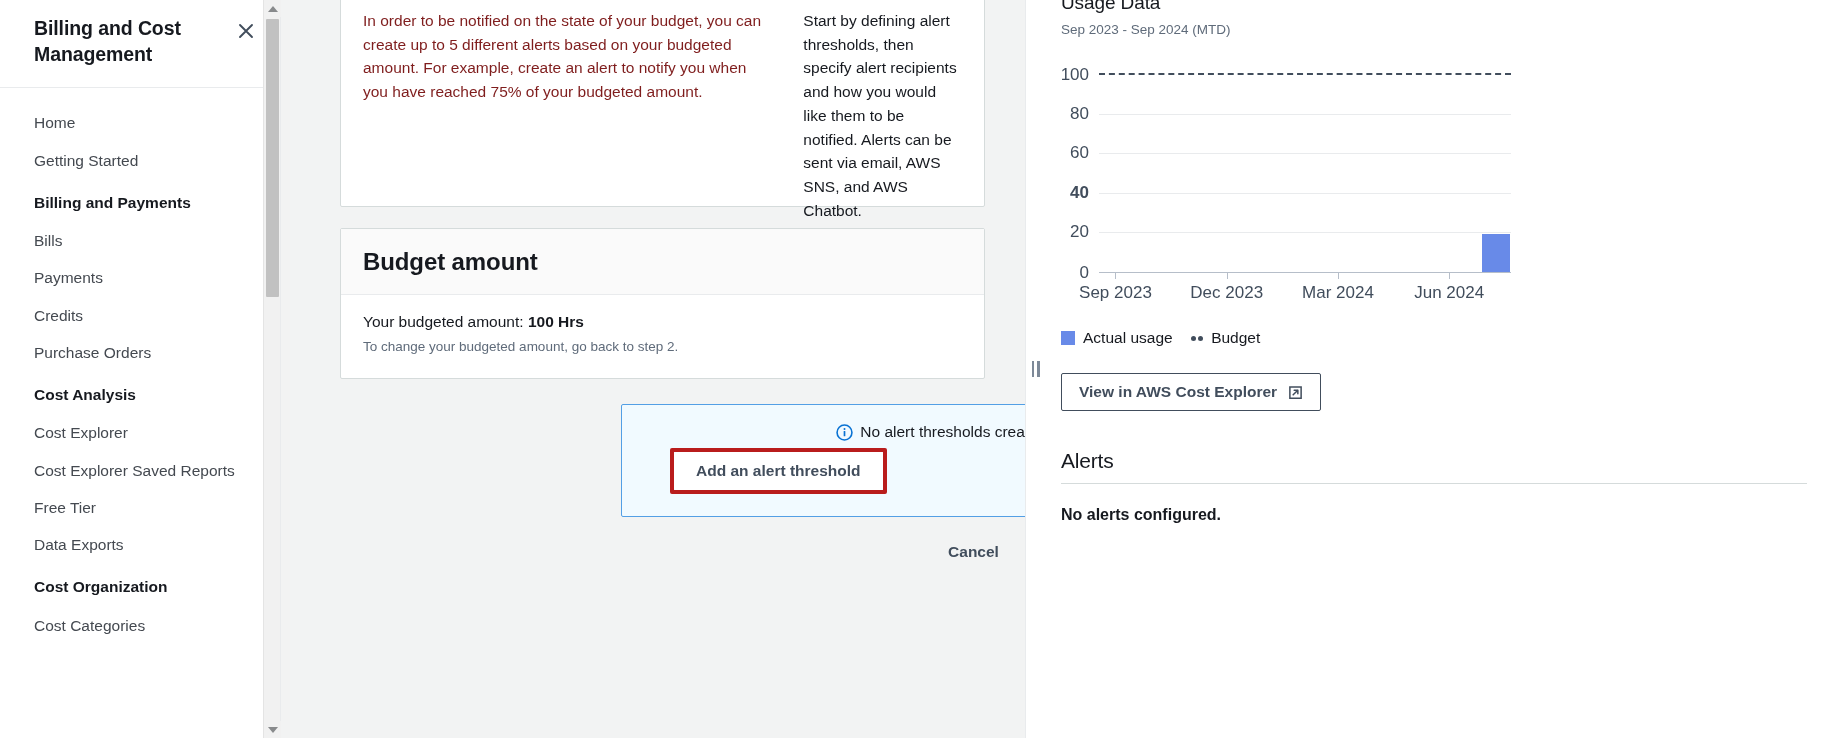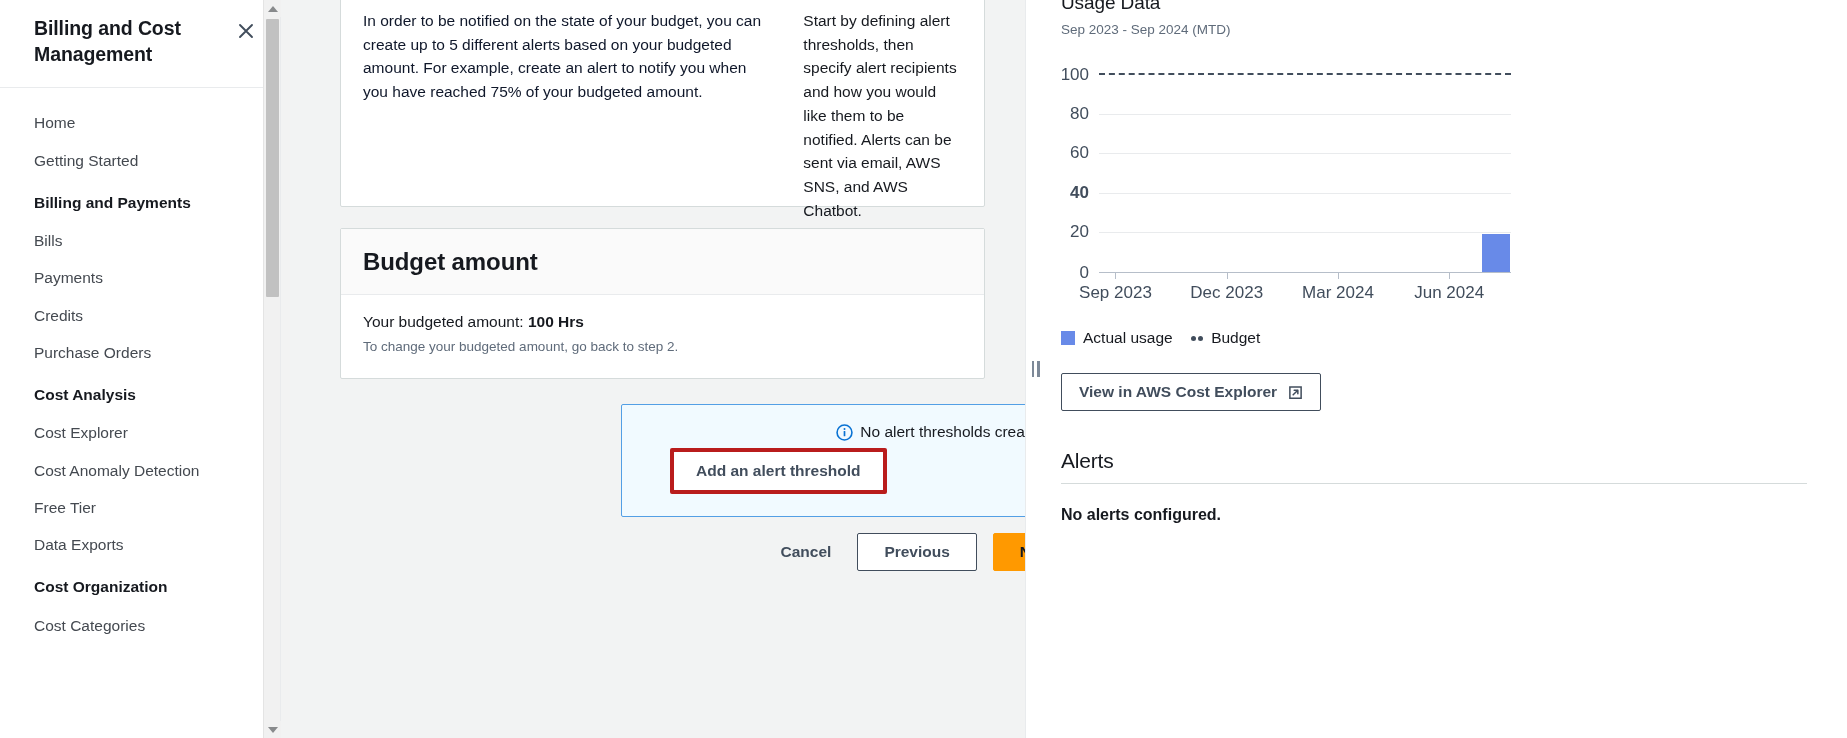--- a/index.html
+++ b/index.html
@@ -144,7 +144,7 @@
     width: 420px;
     font-size: 15.5px;
     line-height: 1.53;
-    color: #0f172a;
+    color: #7f1d1d;
   }
   .info-col-narrow {
     width: 164px;

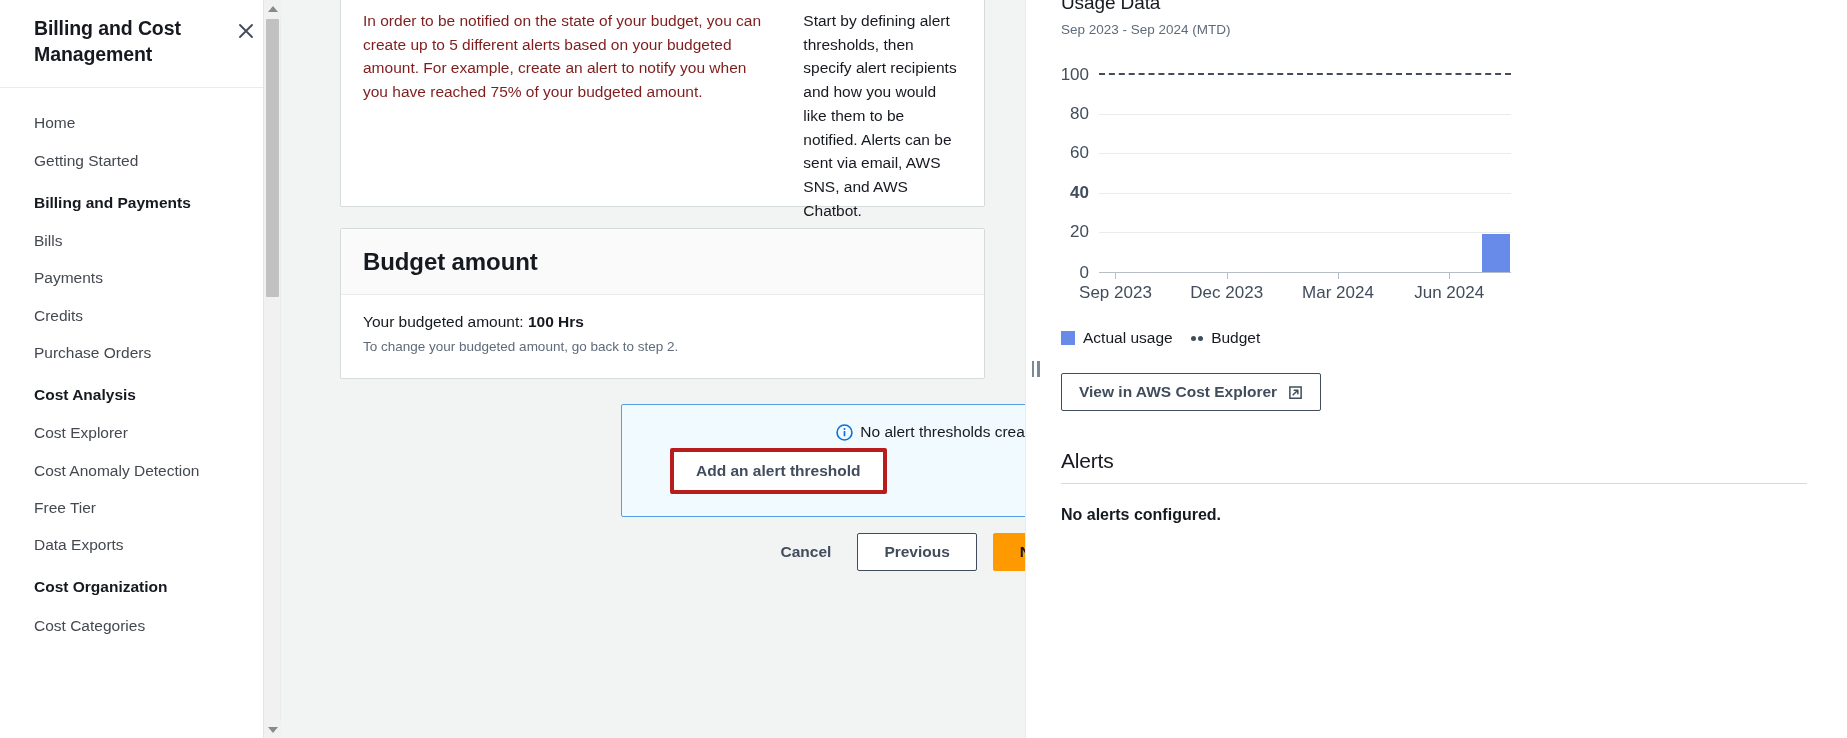--- a/index.html
+++ b/index.html
@@ -474,6 +474,7 @@
       <div class="nav-item">Purchase Orders</div>
       <div class="nav-item section">Cost Analysis</div>
       <div class="nav-item">Cost Explorer</div>
+      <div class="nav-item">Cost Explorer Saved Reports</div>
       <div class="nav-item">Cost Anomaly Detection</div>
       <div class="nav-item">Free Tier</div>
       <div class="nav-item">Data Exports</div>

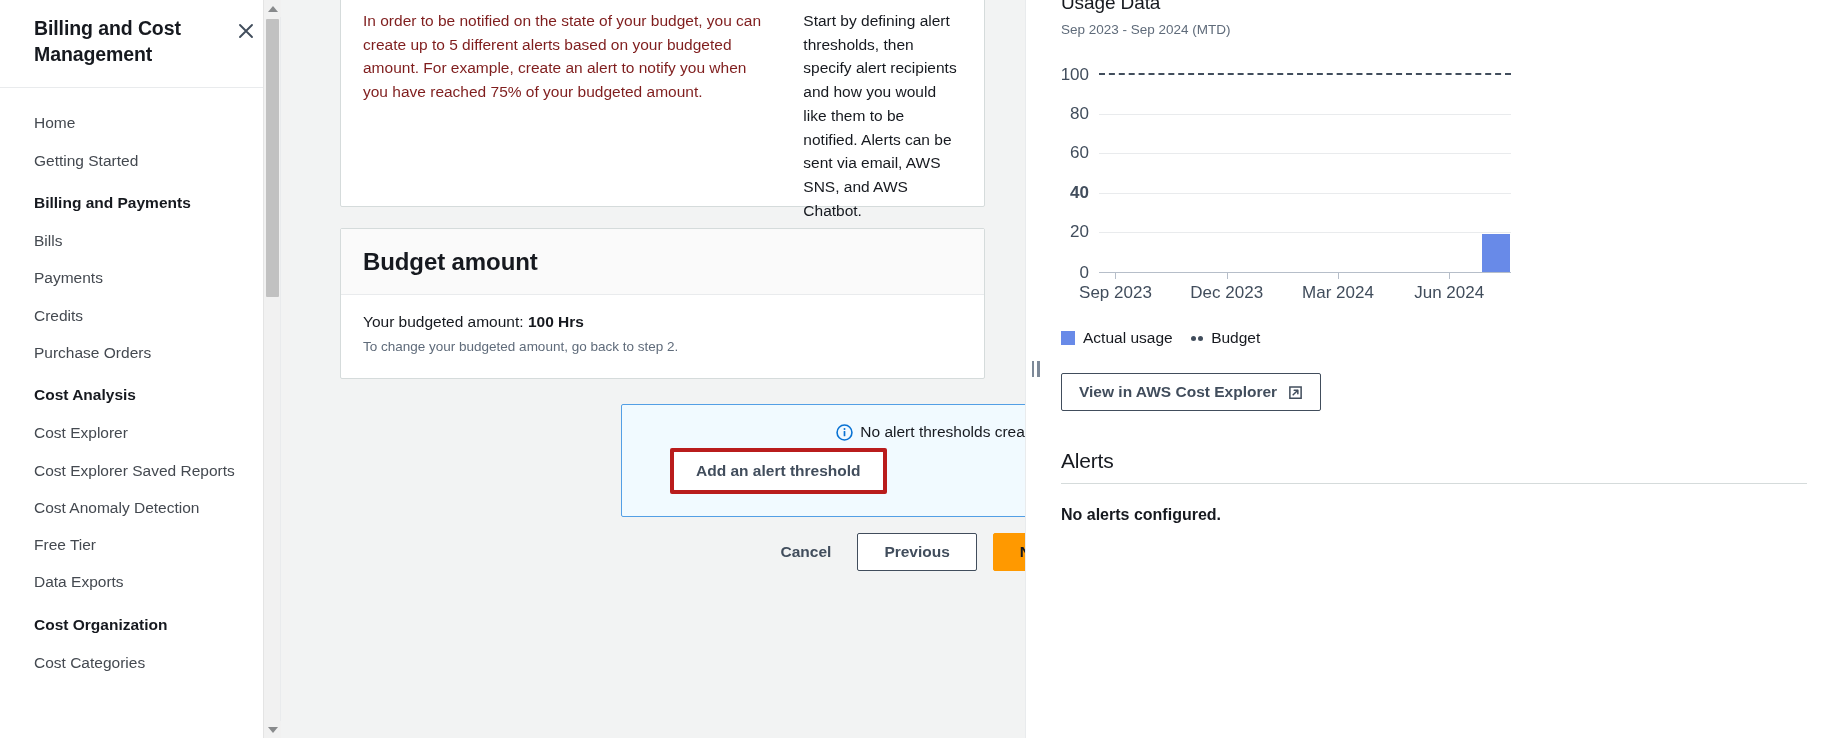--- a/index.html
+++ b/index.html
@@ -475,7 +475,6 @@
       <div class="nav-item section">Cost Analysis</div>
       <div class="nav-item">Cost Explorer</div>
       <div class="nav-item">Cost Explorer Saved Reports</div>
-      <div class="nav-item">Cost Anomaly Detection</div>
       <div class="nav-item">Free Tier</div>
       <div class="nav-item">Data Exports</div>
       <div class="nav-item section">Cost Organization</div>

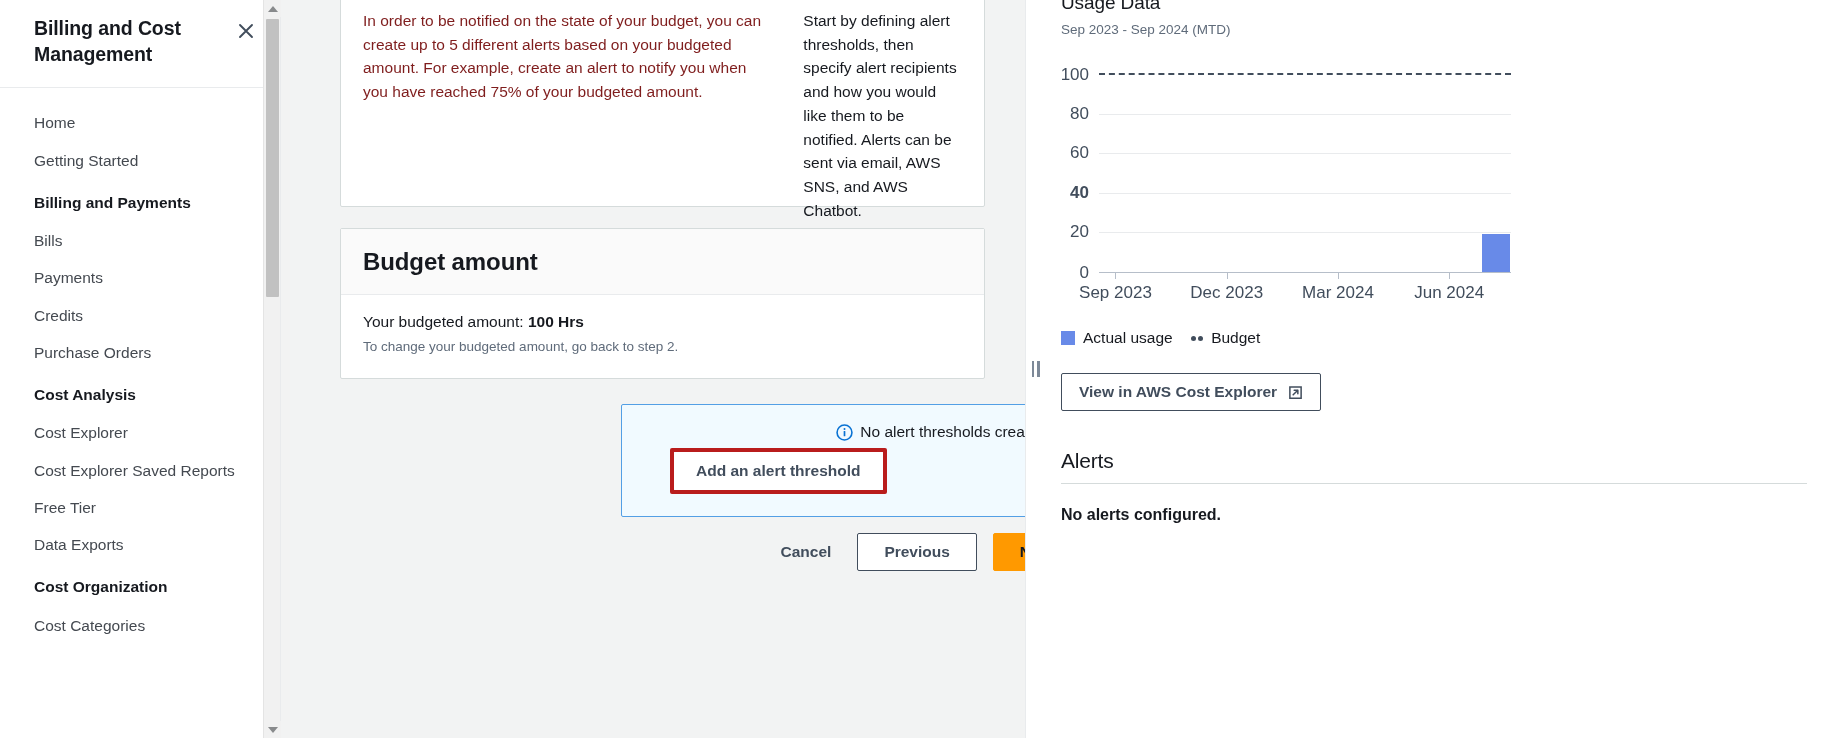--- a/index.html
+++ b/index.html
@@ -235,7 +235,7 @@
     left: 322px;
     width: 645px;
     display: flex;
-    justify-content: center;
+    justify-content: flex-end;
     align-items: center;
     gap: 16px;
   }

